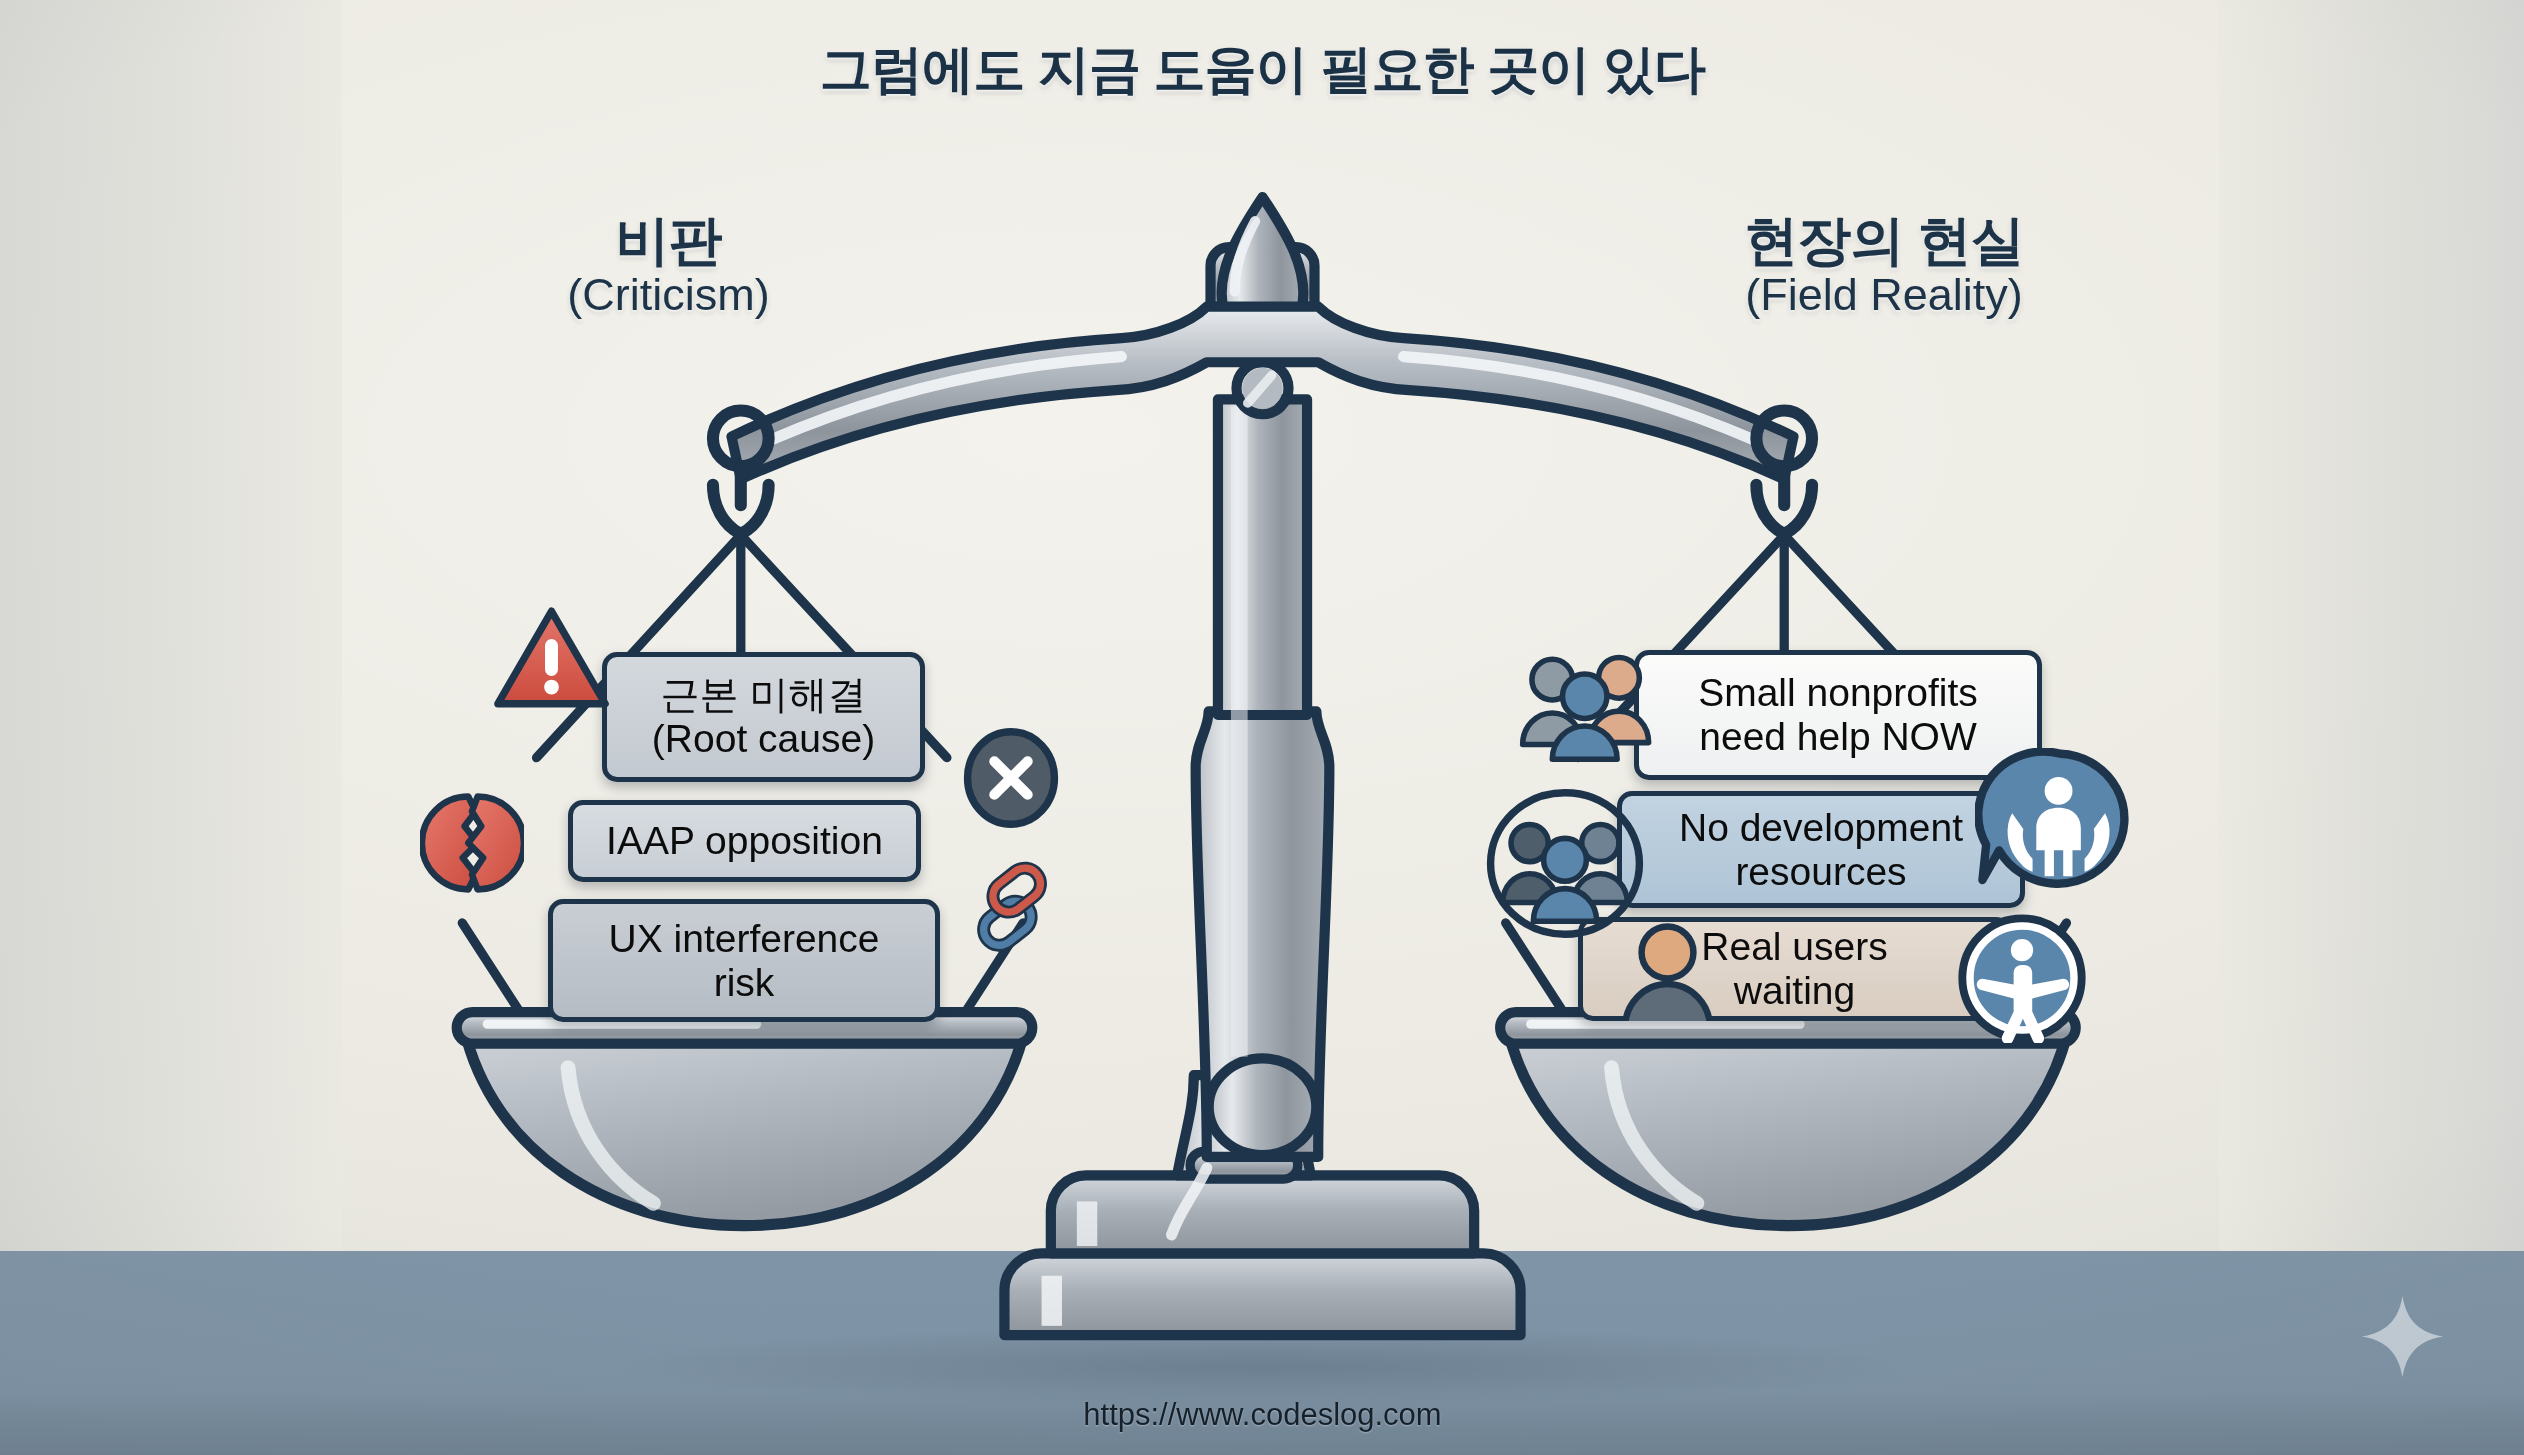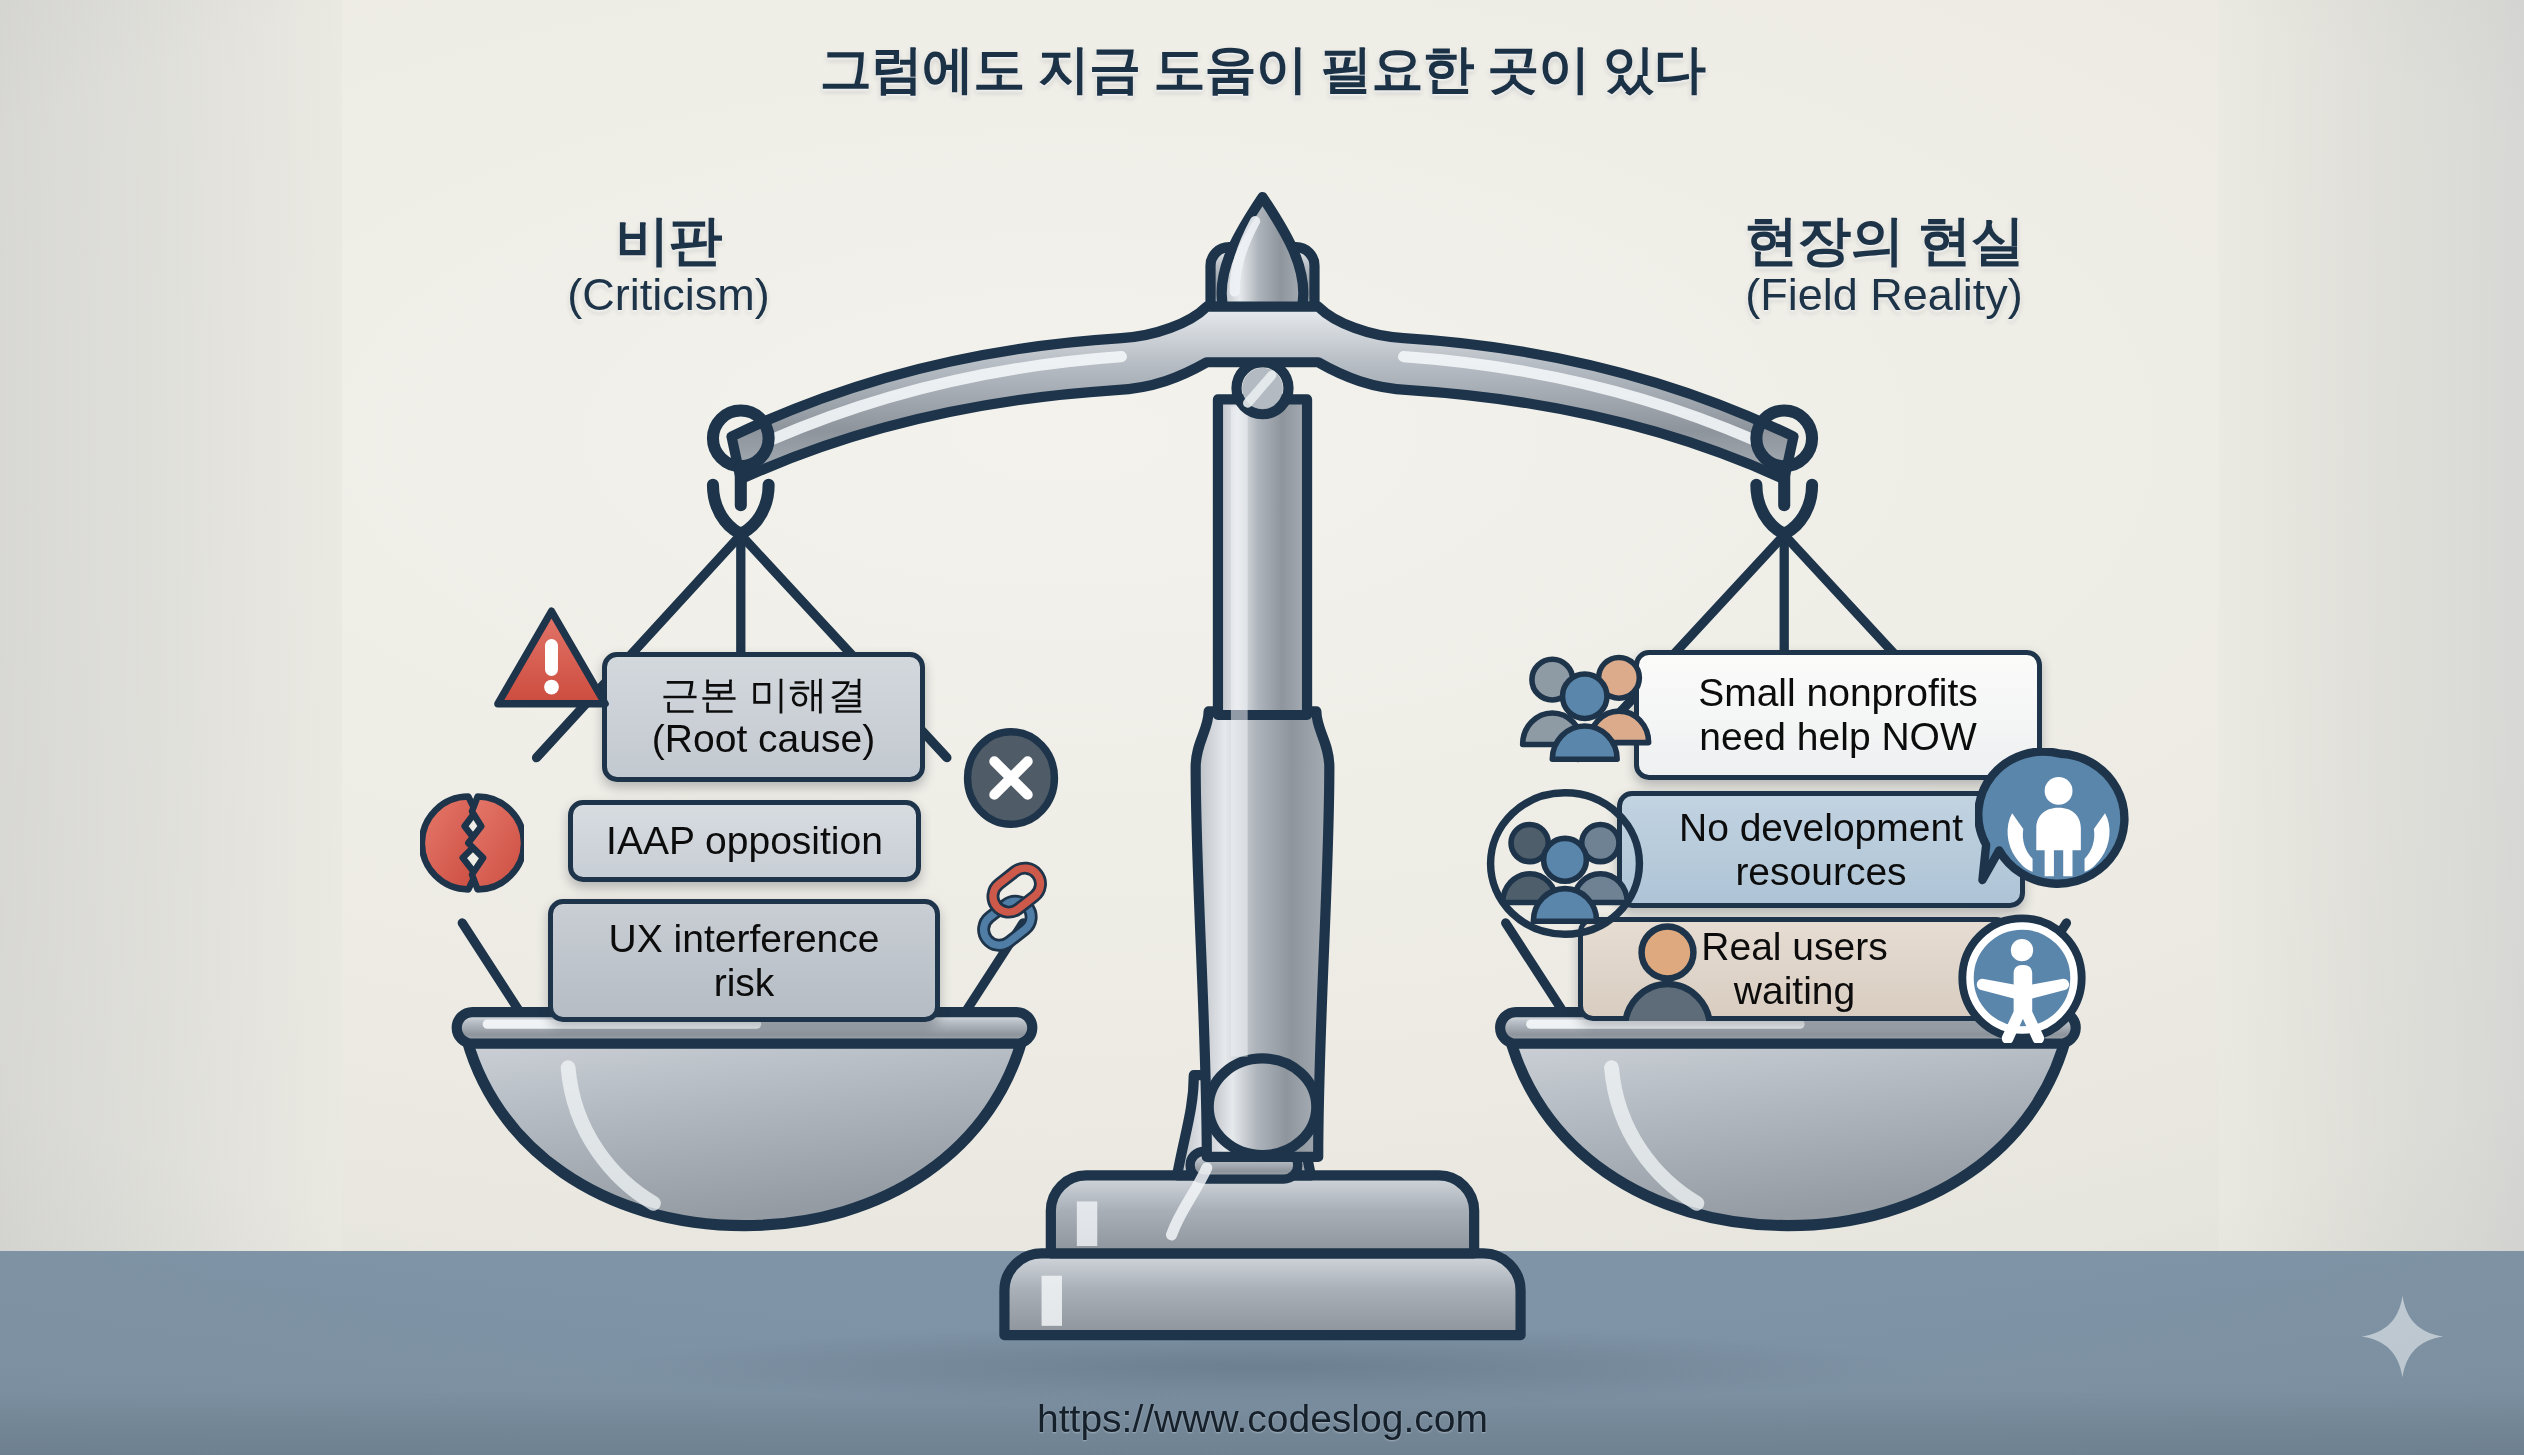--- a/index.html
+++ b/index.html
@@ -59,7 +59,7 @@
 
   .footer-url{
     position:absolute;left:0;right:0;top:1397px;
-    text-align:center;font-size:39px;color:#15202b;
+    text-align:center;font-size:31px;color:#15202b;
     text-shadow:0 0.9px 1.9px rgba(255,255,255,.35);
   }
 

